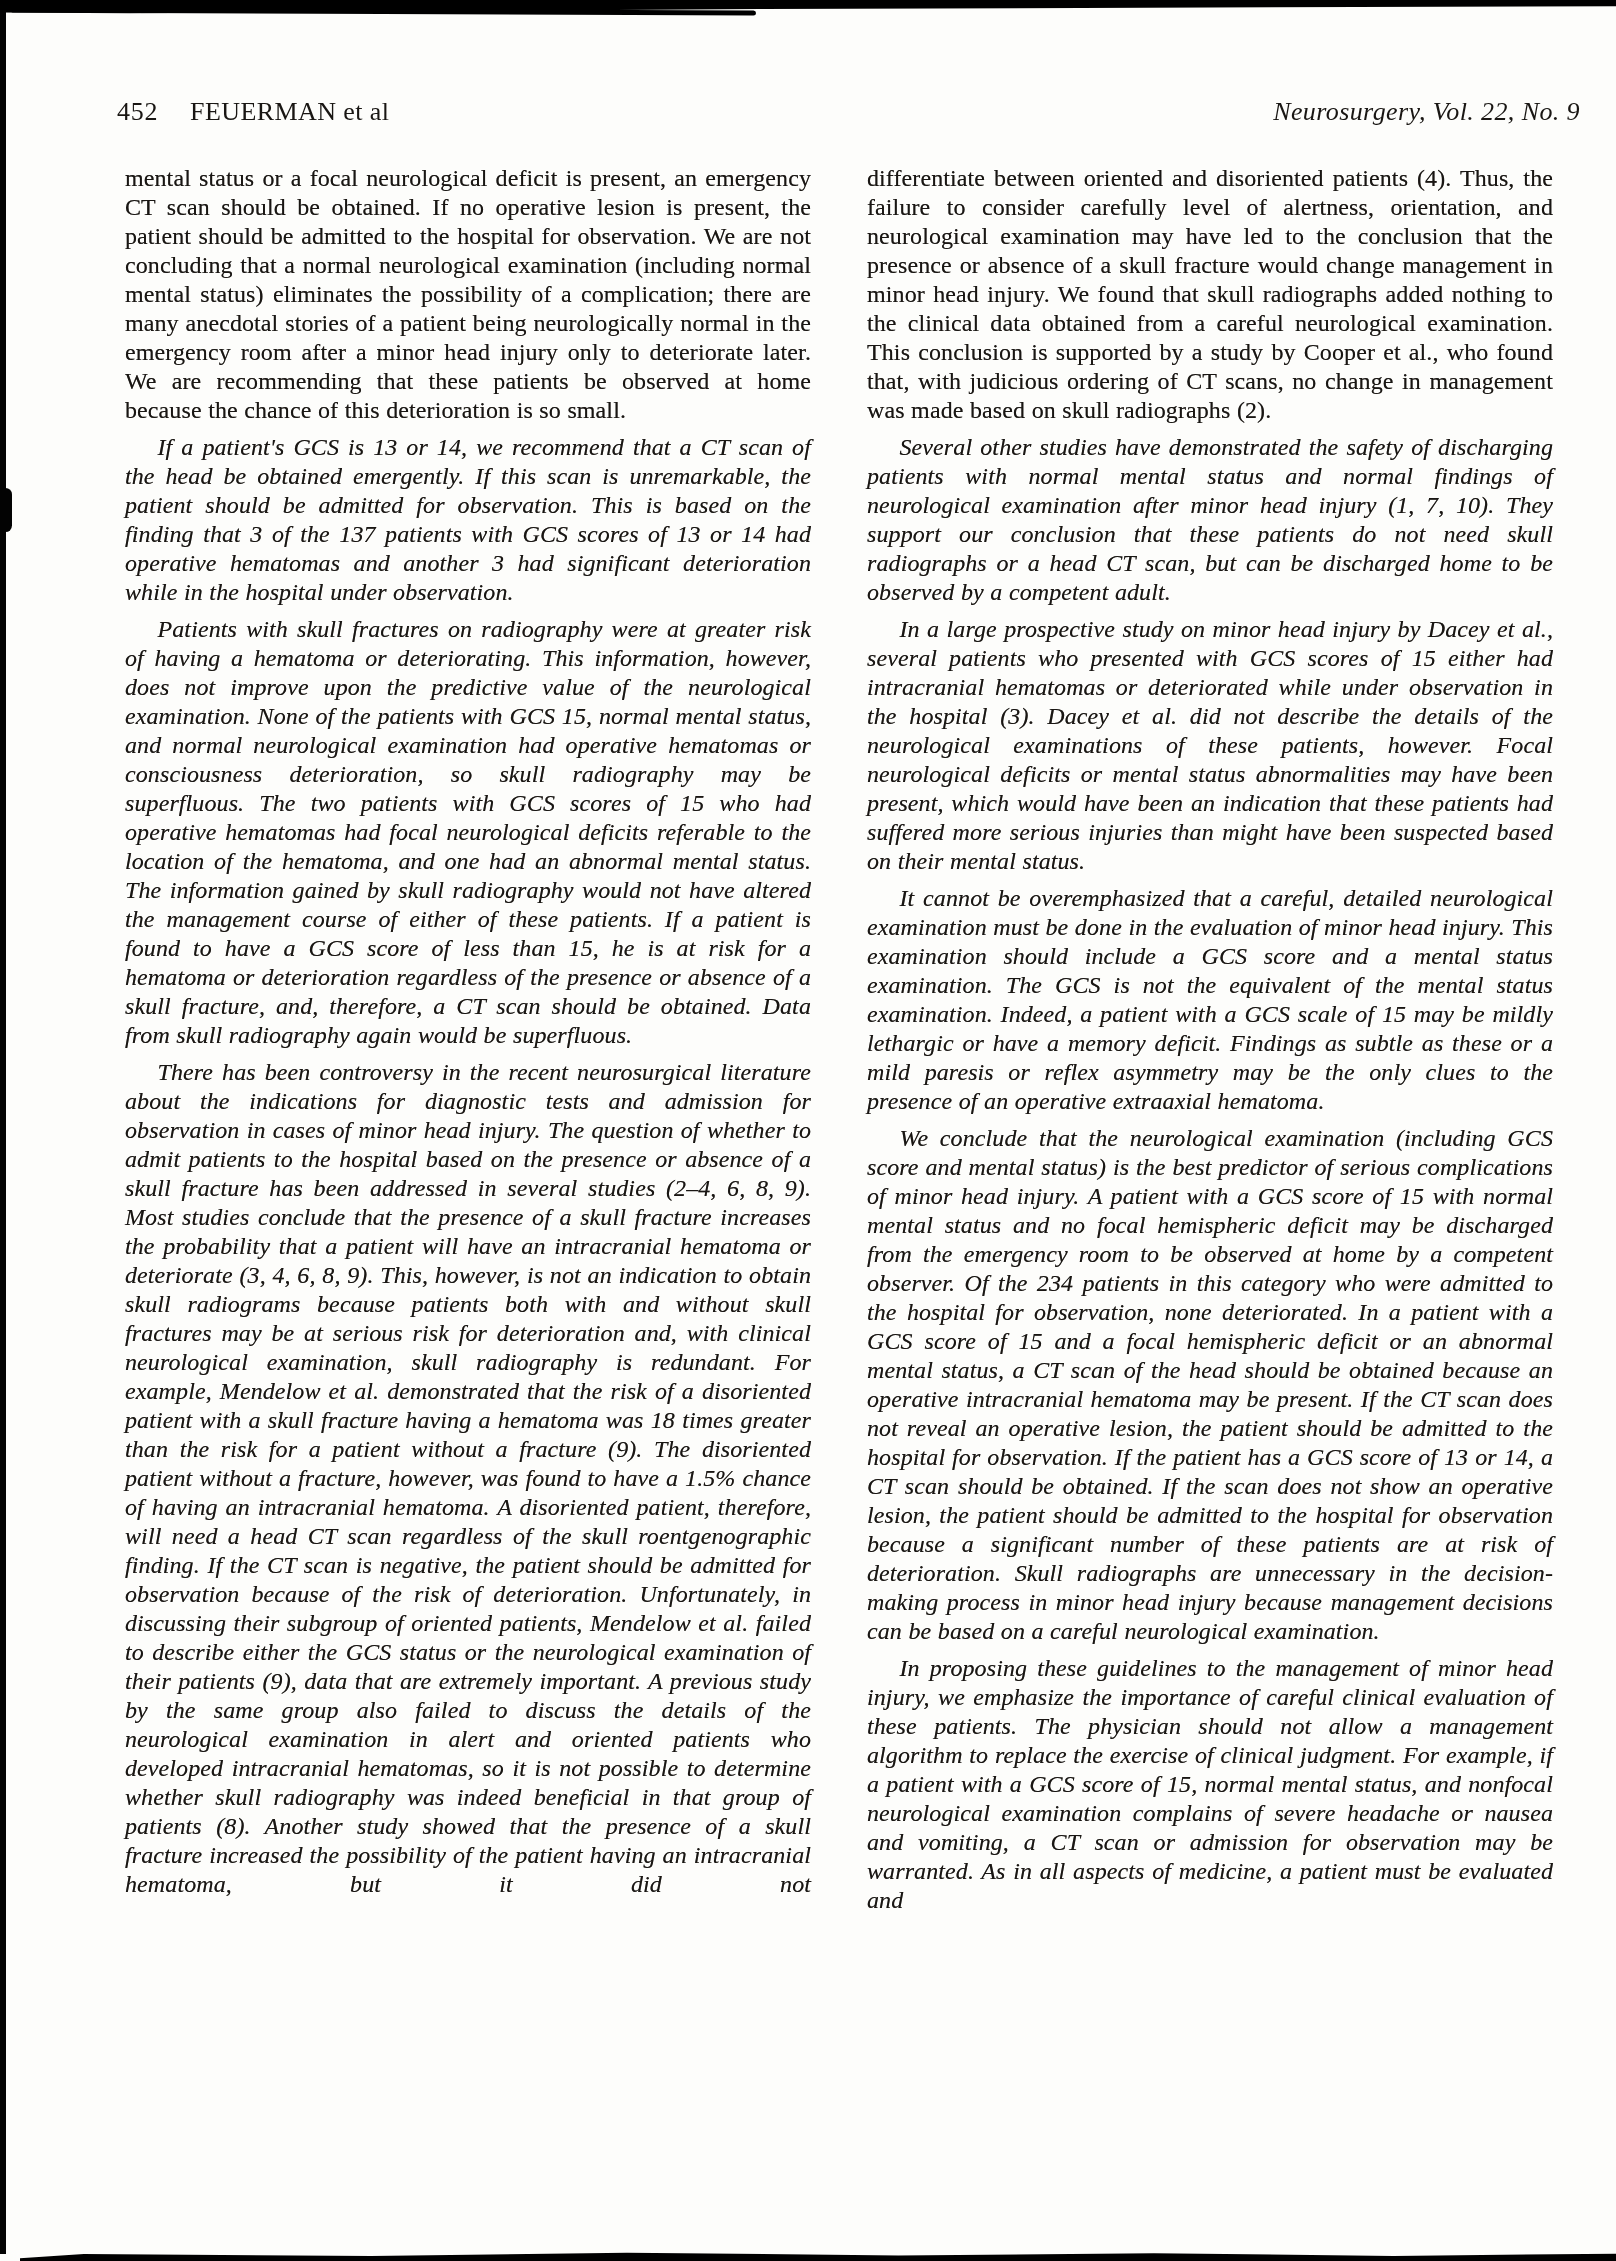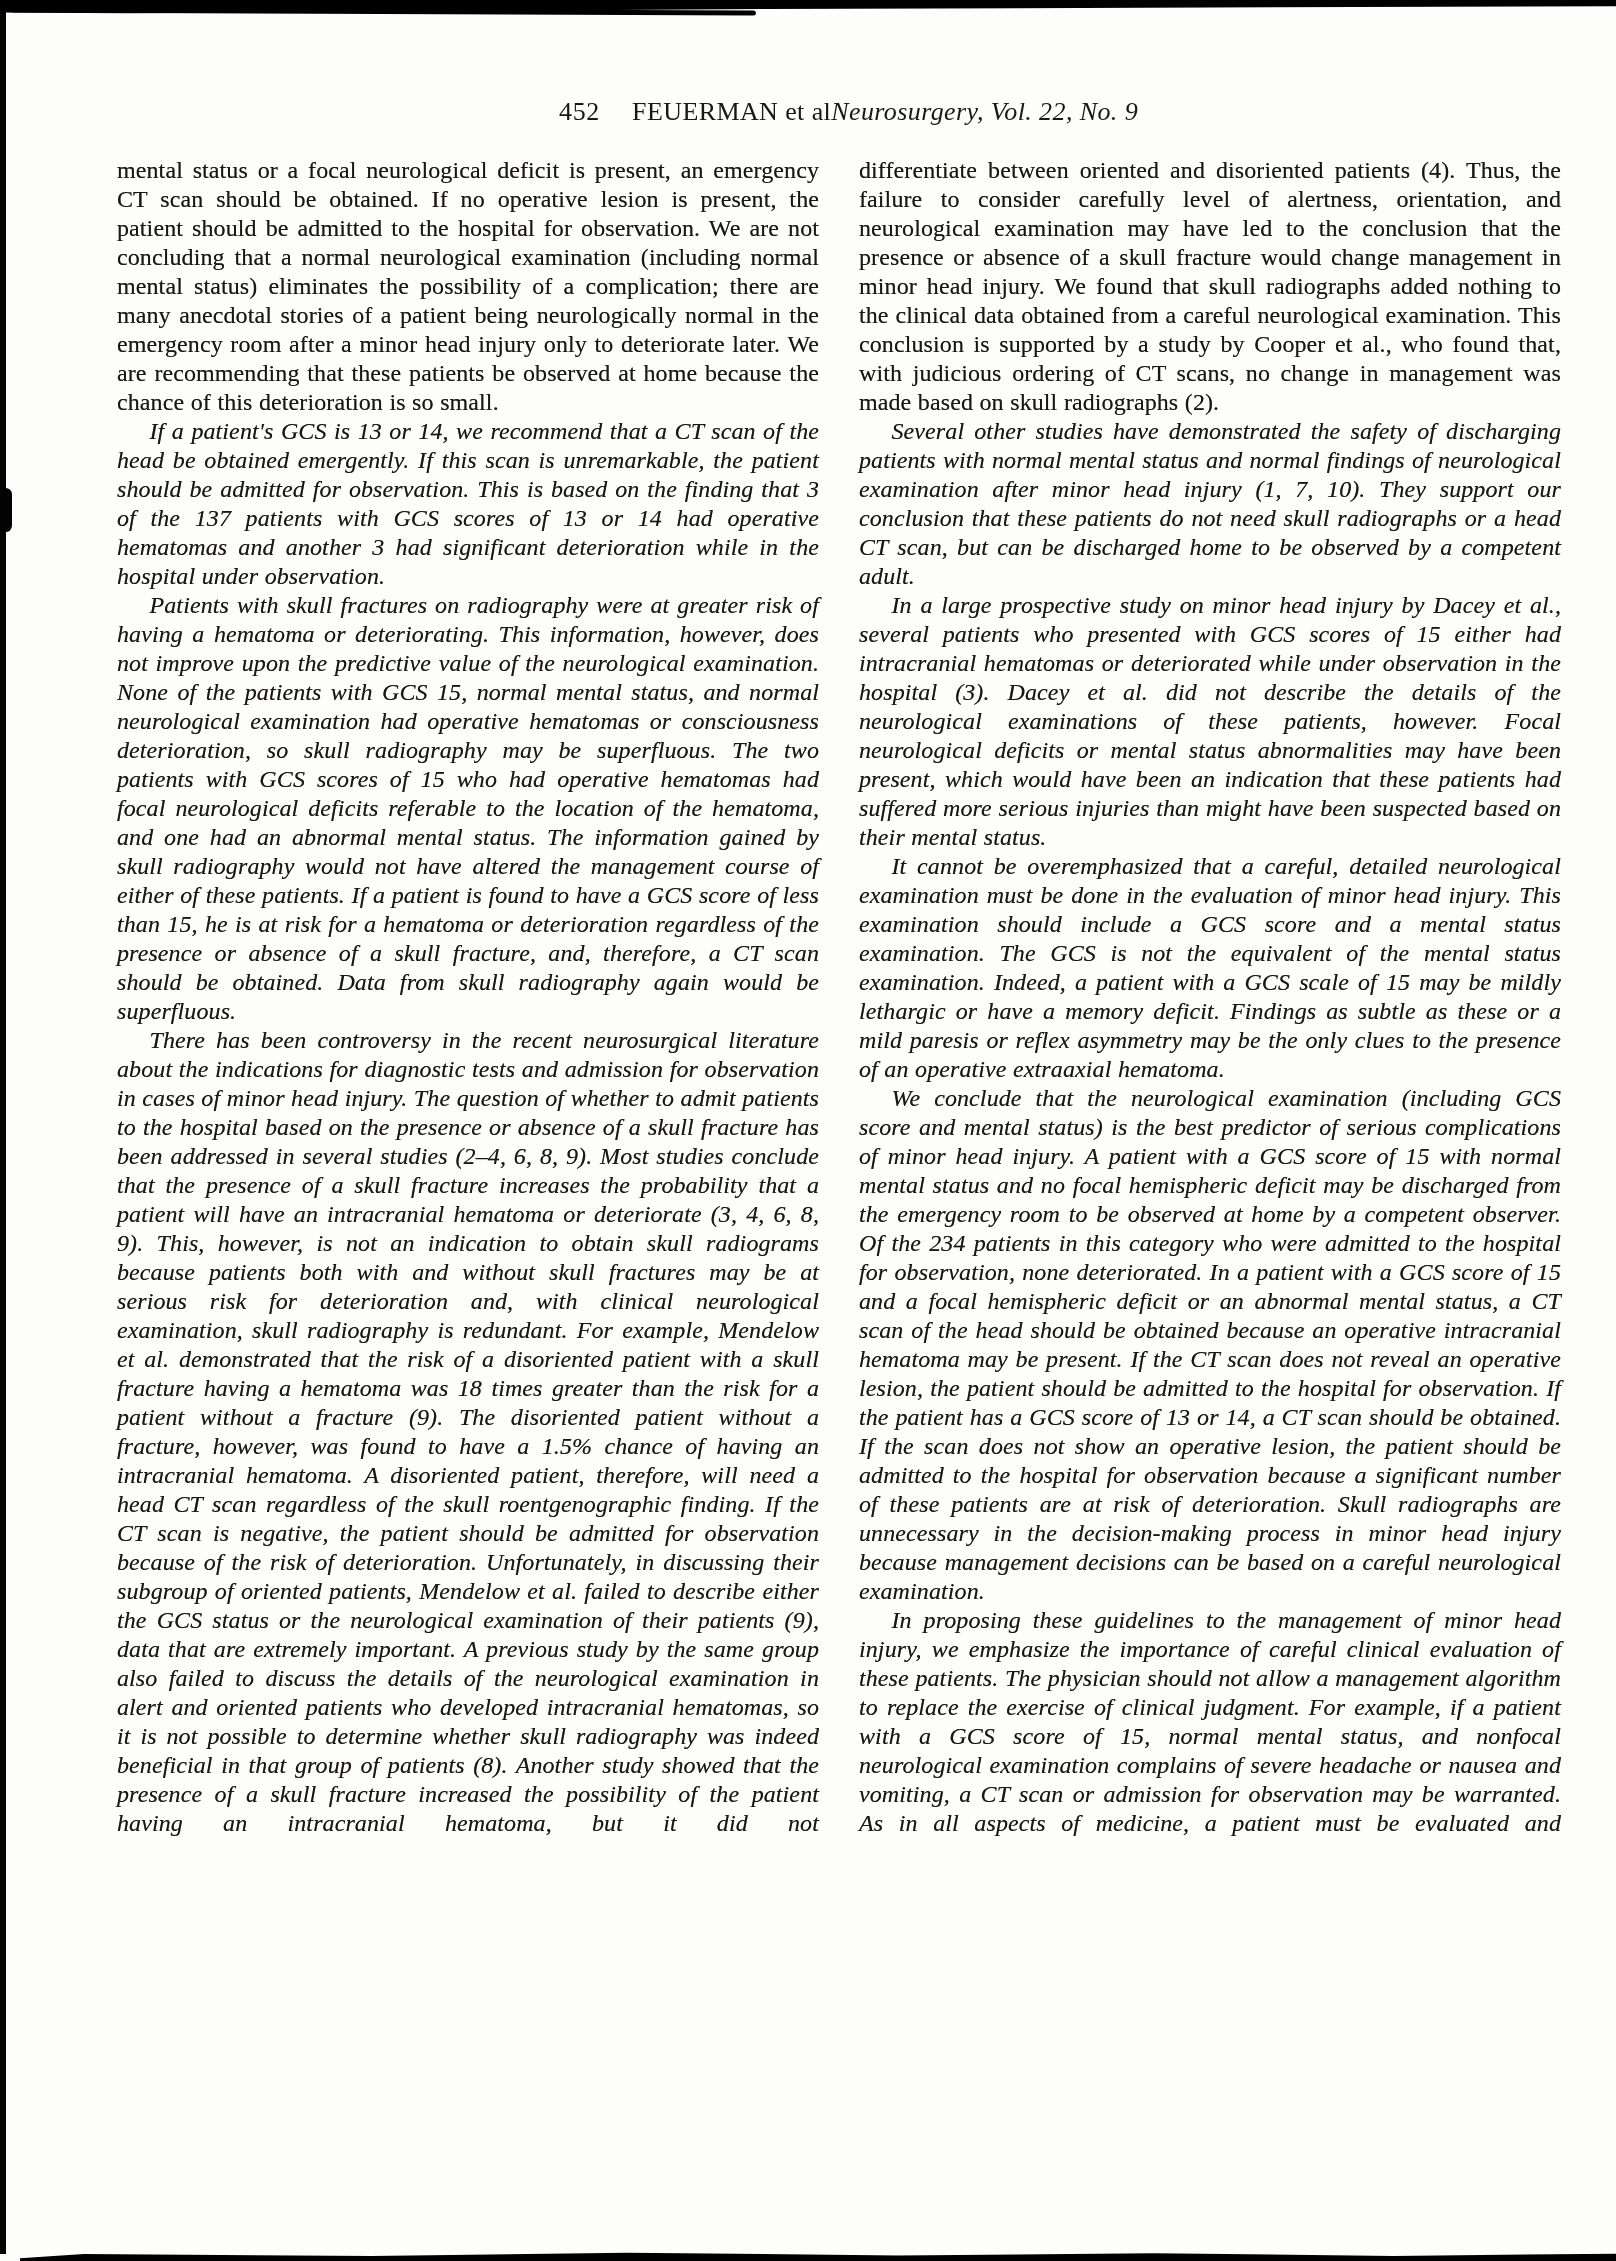--- a/index.html
+++ b/index.html
@@ -57,7 +57,7 @@
     position: absolute;
     top: 98px; left: 117px; right: 37px;
     display: flex;
-    justify-content: center;
+    justify-content: space-between;
     align-items: baseline;
     font-size: 26px;
     line-height: 1.1;

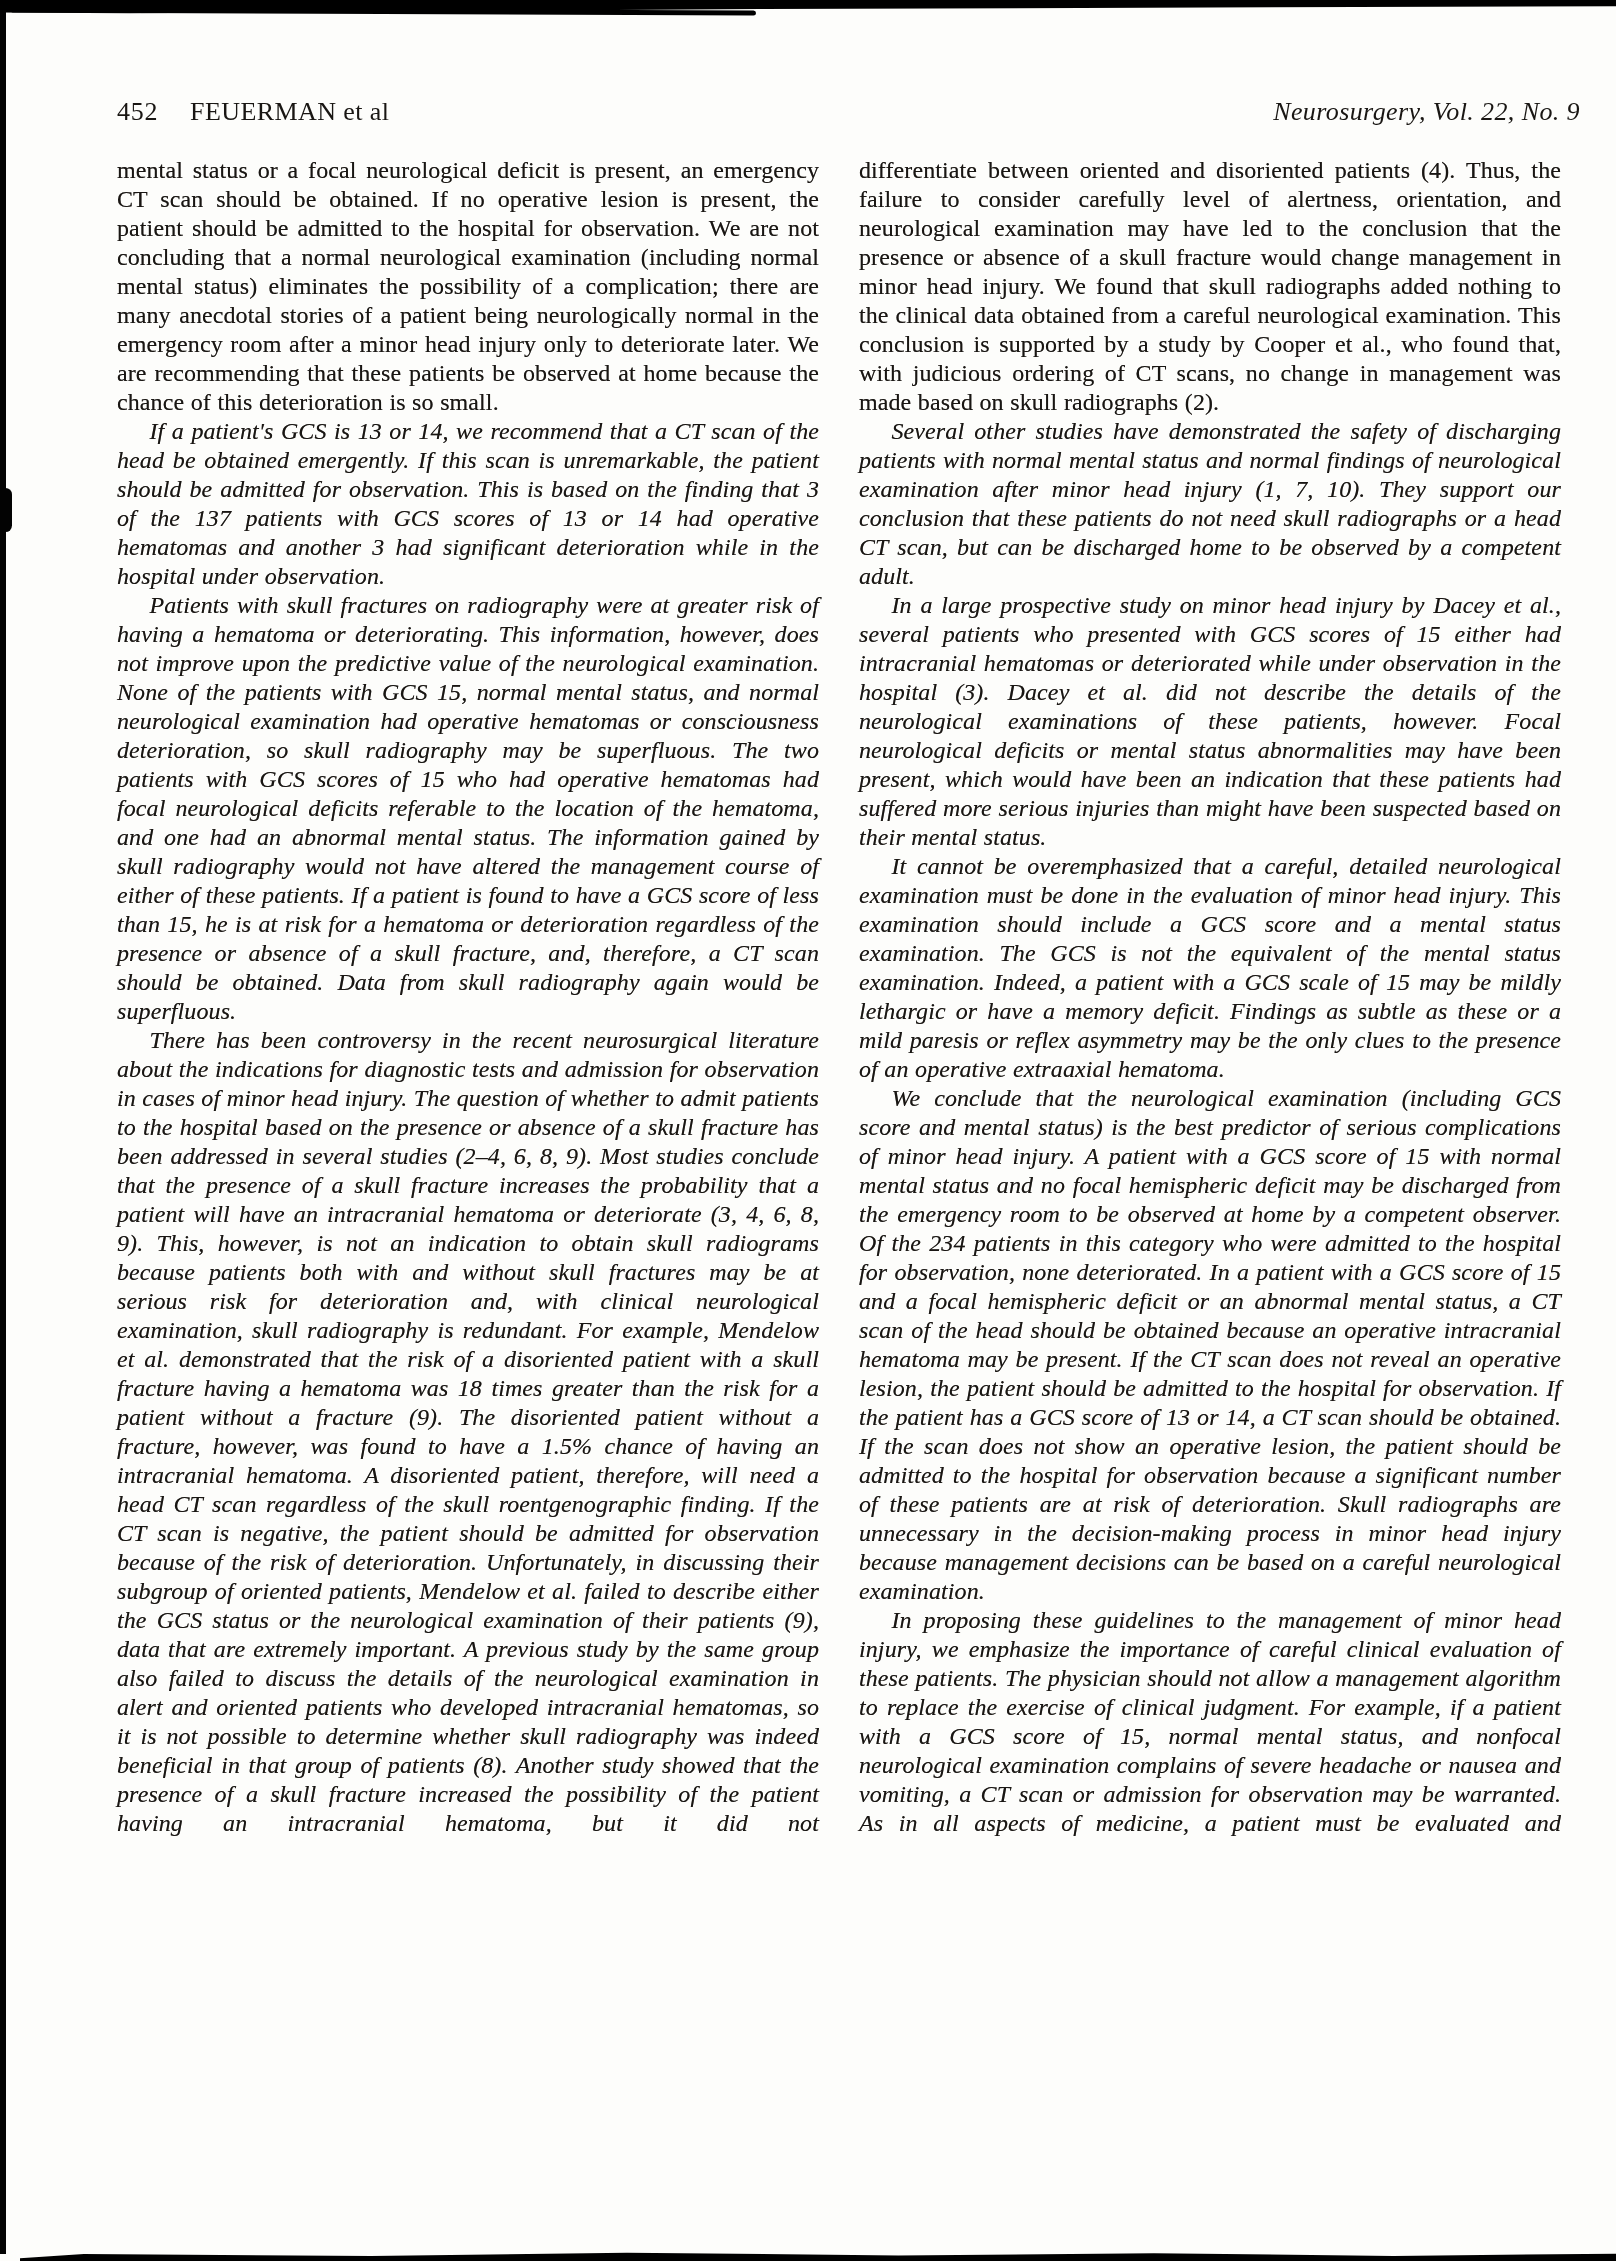--- a/index.html
+++ b/index.html
@@ -82,7 +82,7 @@
   }
   .col-left  { left: 117px; }
   .col-right { left: 859px; }
-  .col p { margin: 0; padding: 0; }
+  .col p { margin: 8px; padding: 0; }
   .col p.indent { text-indent: 32.5px; font-style: italic; }
   .col p.cont-end { text-align-last: justify; }
 </style>

